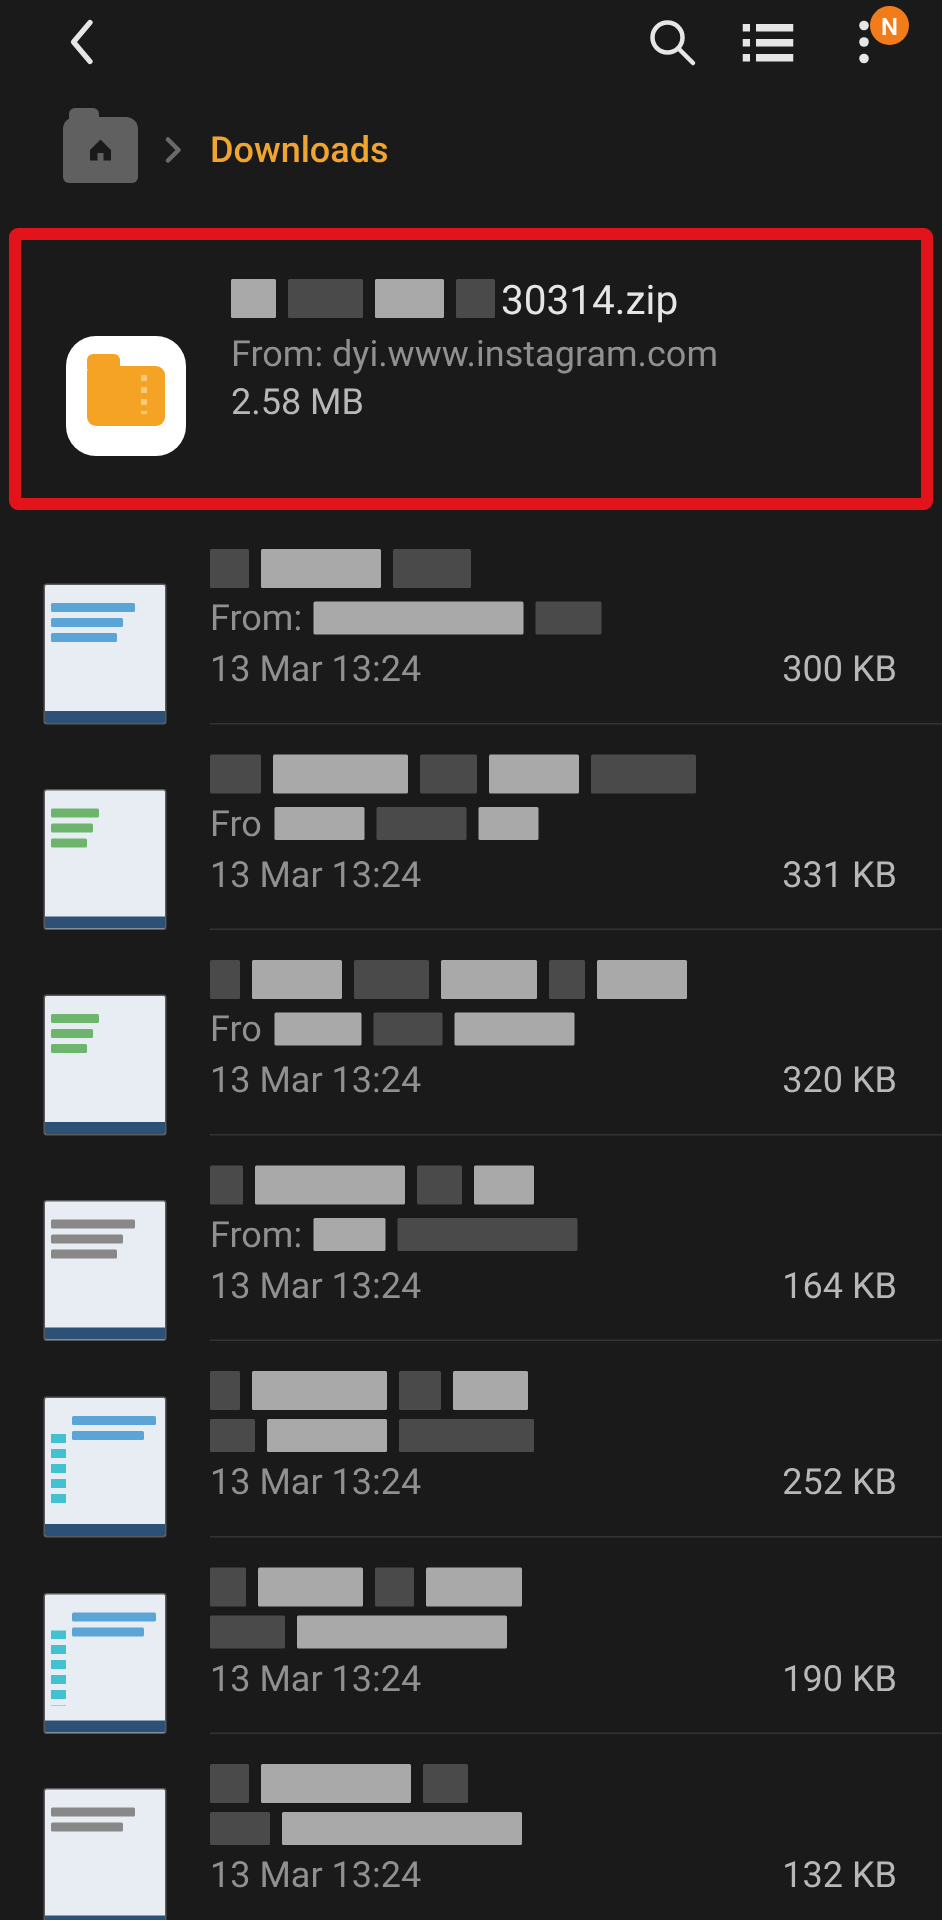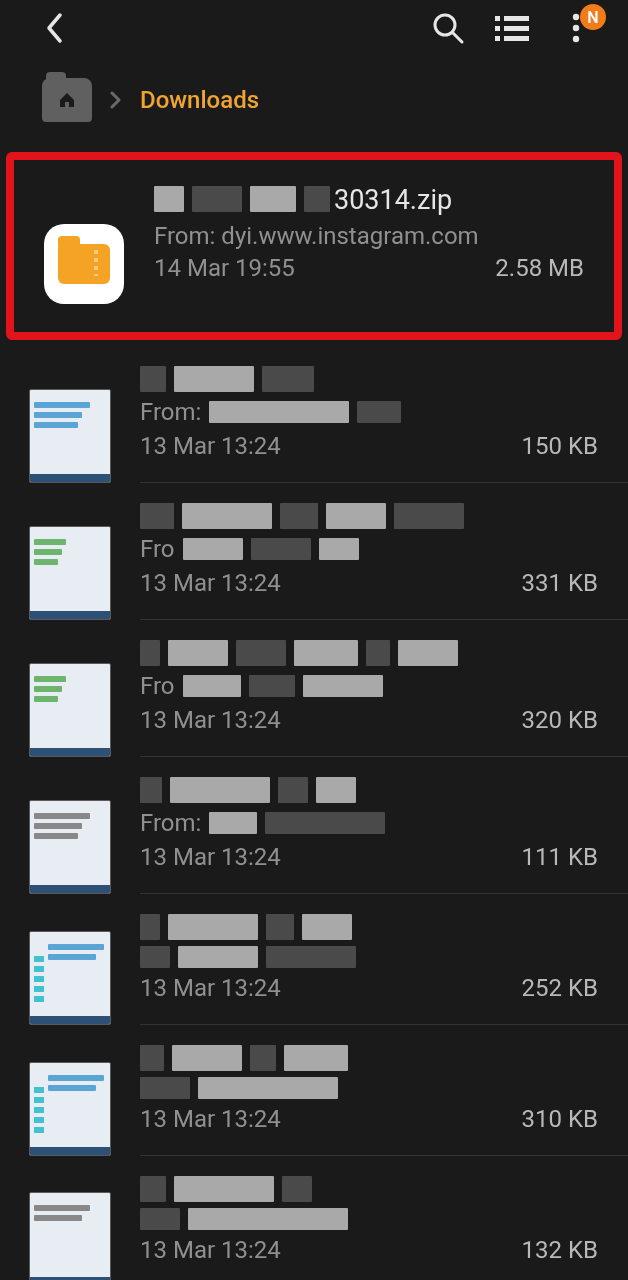--- a/index.html
+++ b/index.html
@@ -139,7 +139,6 @@
           </div>
           <div class="file-from">From: dyi.www.instagram.com</div>
           <div class="file-meta-row">
-            <span class="file-date">14 Mar 19:55</span>
             <span class="file-size">2.58 MB</span>
           </div>
         </div>

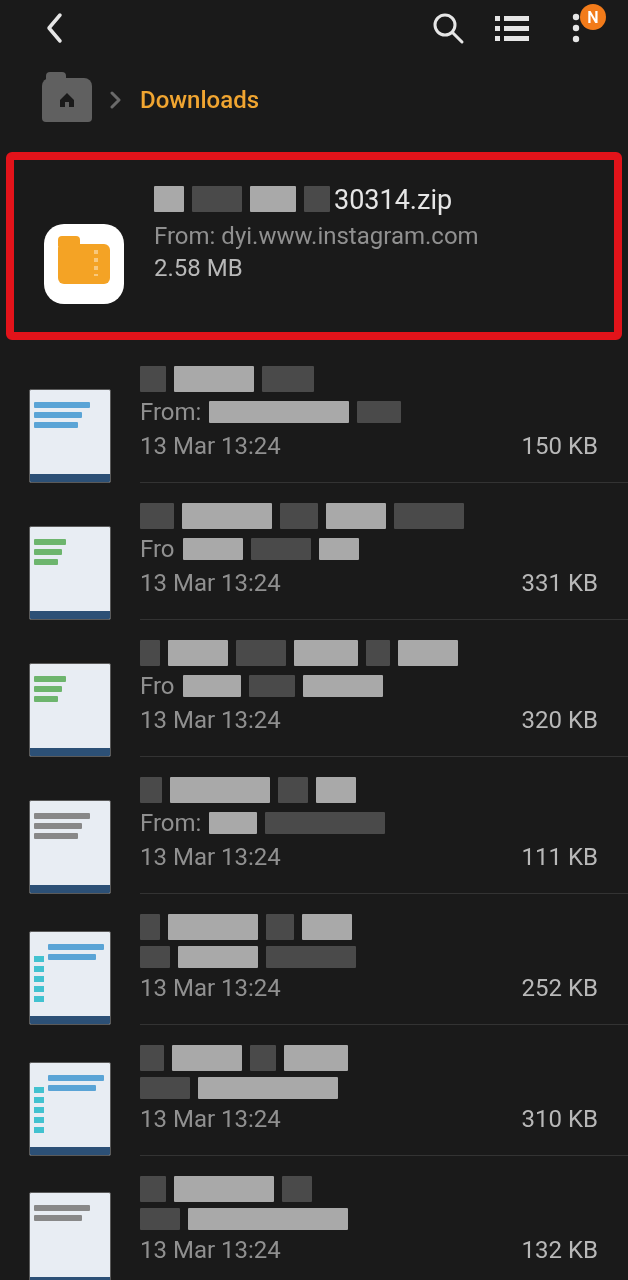--- a/index.html
+++ b/index.html
@@ -167,7 +167,7 @@
         </div>
         <div class="file-meta-row">
           <span class="file-date">13 Mar 13:24</span>
-          <span class="file-size">150 KB</span>
+          <span class="file-size">300 KB</span>
         </div>
       </div>
     </div>

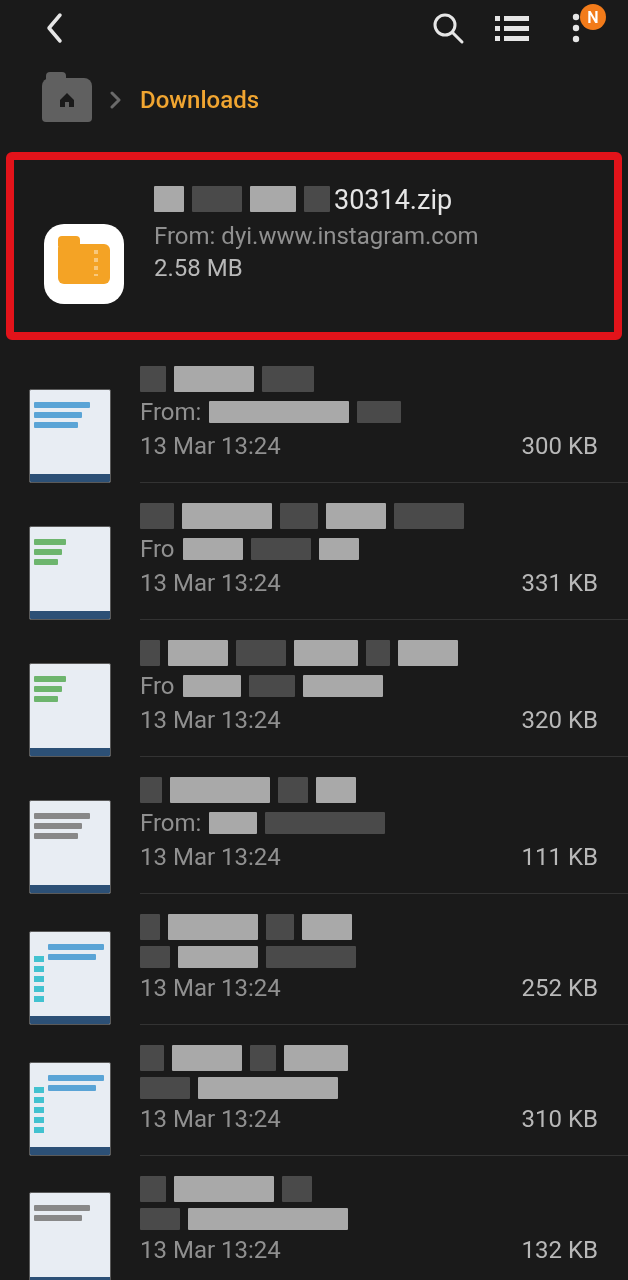--- a/index.html
+++ b/index.html
@@ -256,7 +256,7 @@
         </div>
         <div class="file-meta-row">
           <span class="file-date">13 Mar 13:24</span>
-          <span class="file-size">111 KB</span>
+          <span class="file-size">164 KB</span>
         </div>
       </div>
     </div>

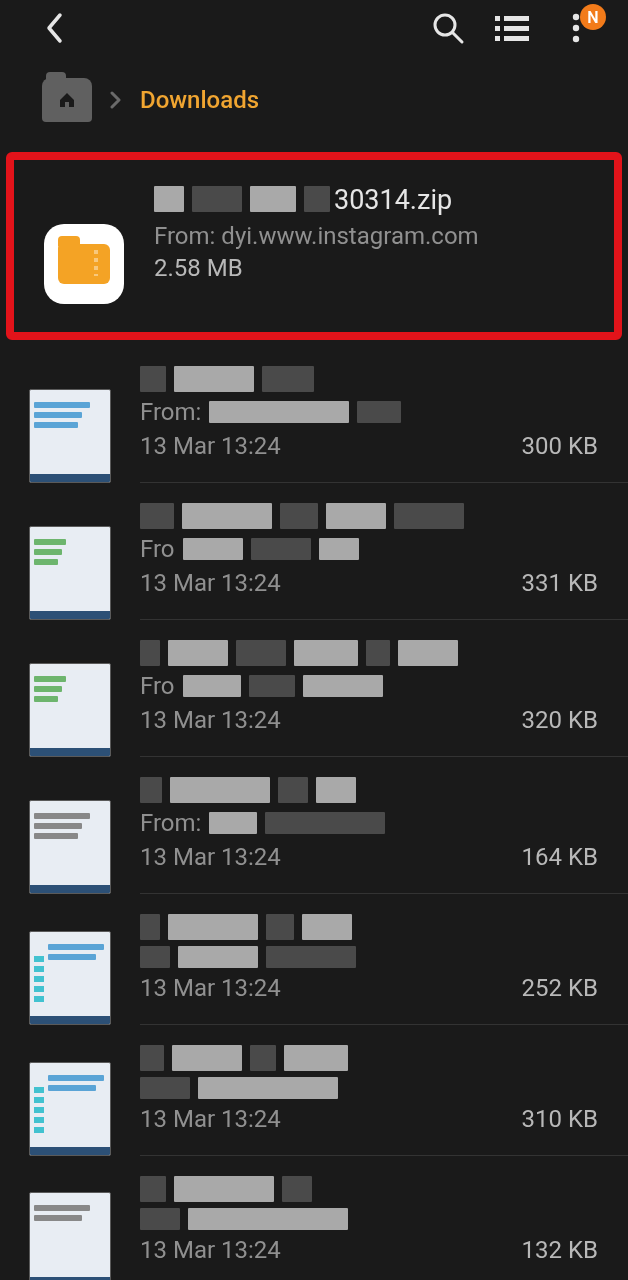--- a/index.html
+++ b/index.html
@@ -311,7 +311,7 @@
         </div>
         <div class="file-meta-row">
           <span class="file-date">13 Mar 13:24</span>
-          <span class="file-size">310 KB</span>
+          <span class="file-size">190 KB</span>
         </div>
       </div>
     </div>

